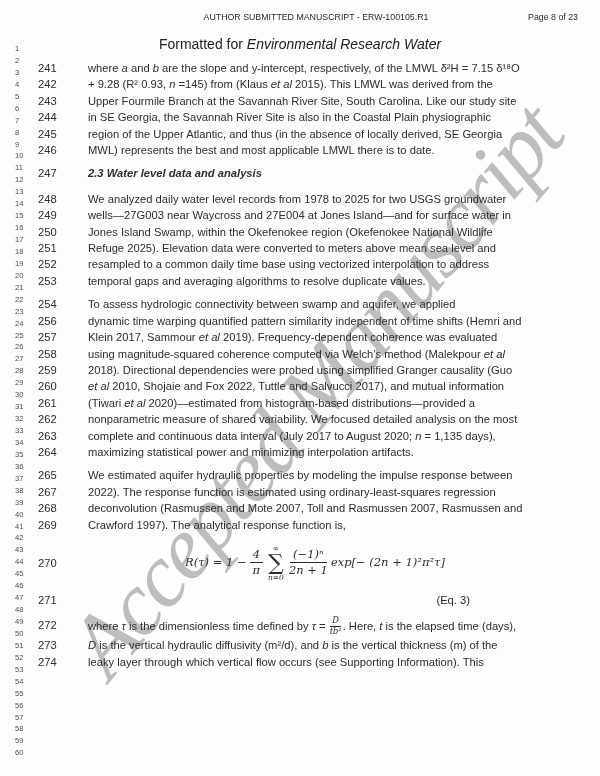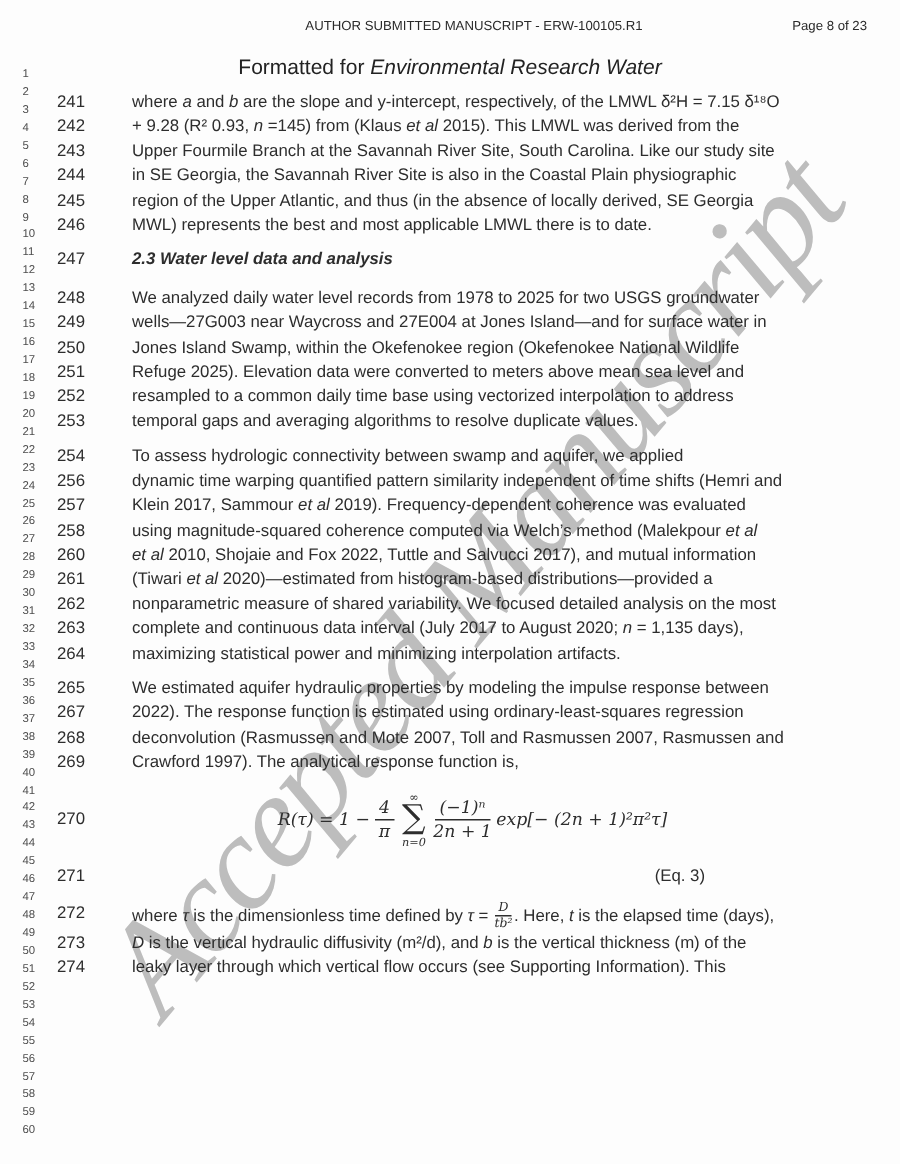--- a/index.html
+++ b/index.html
@@ -207,6 +207,10 @@
           <span class="ltext"><span>using magnitude-squared coherence computed via Welch’s method (Malekpour </span><span class="it">et al</span></span>
         </div>
         <div class="line">
+          <span class="lnum">259</span>
+          <span class="ltext"><span>2018). Directional dependencies were probed using simplified Granger causality (Guo</span></span>
+        </div>
+        <div class="line">
           <span class="lnum">260</span>
           <span class="ltext"><span class="it">et al</span><span> 2010, Shojaie and Fox 2022, Tuttle and Salvucci 2017), and mutual information</span></span>
         </div>

